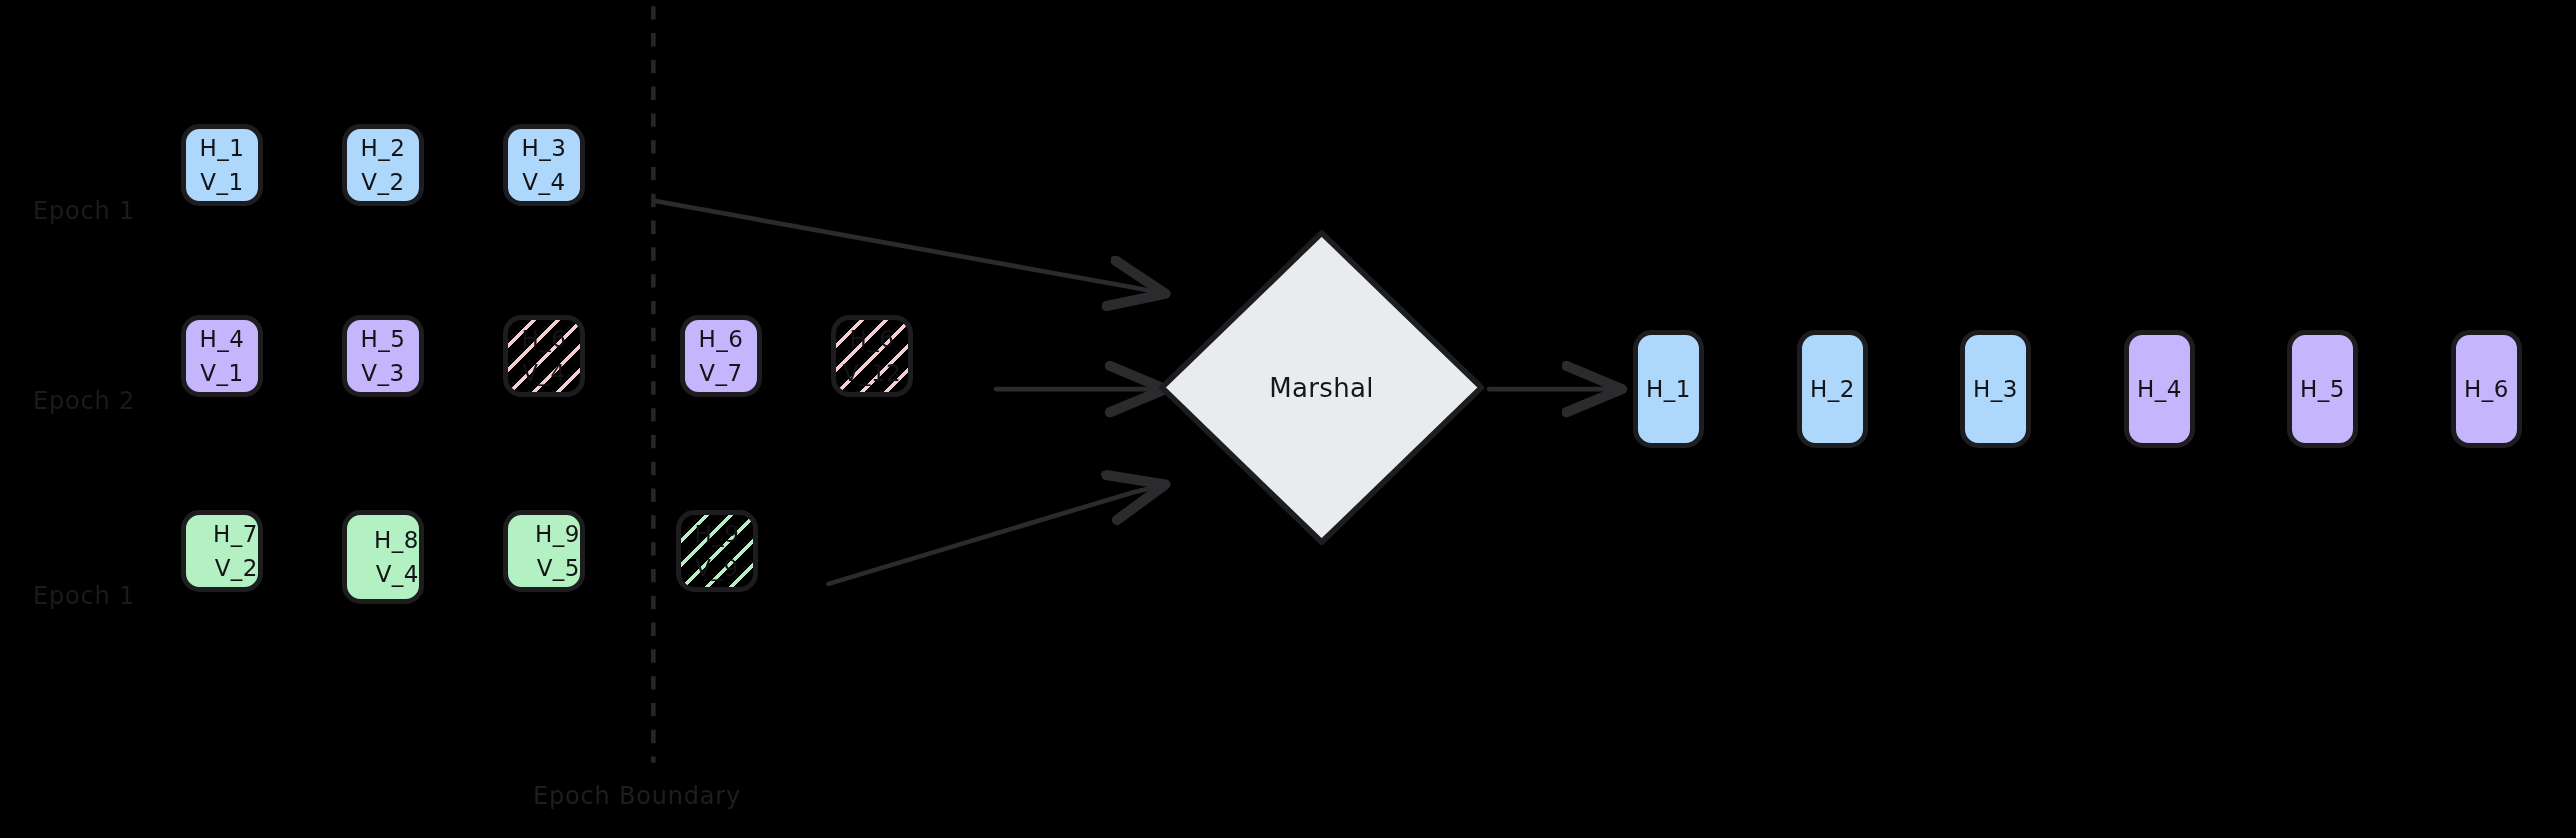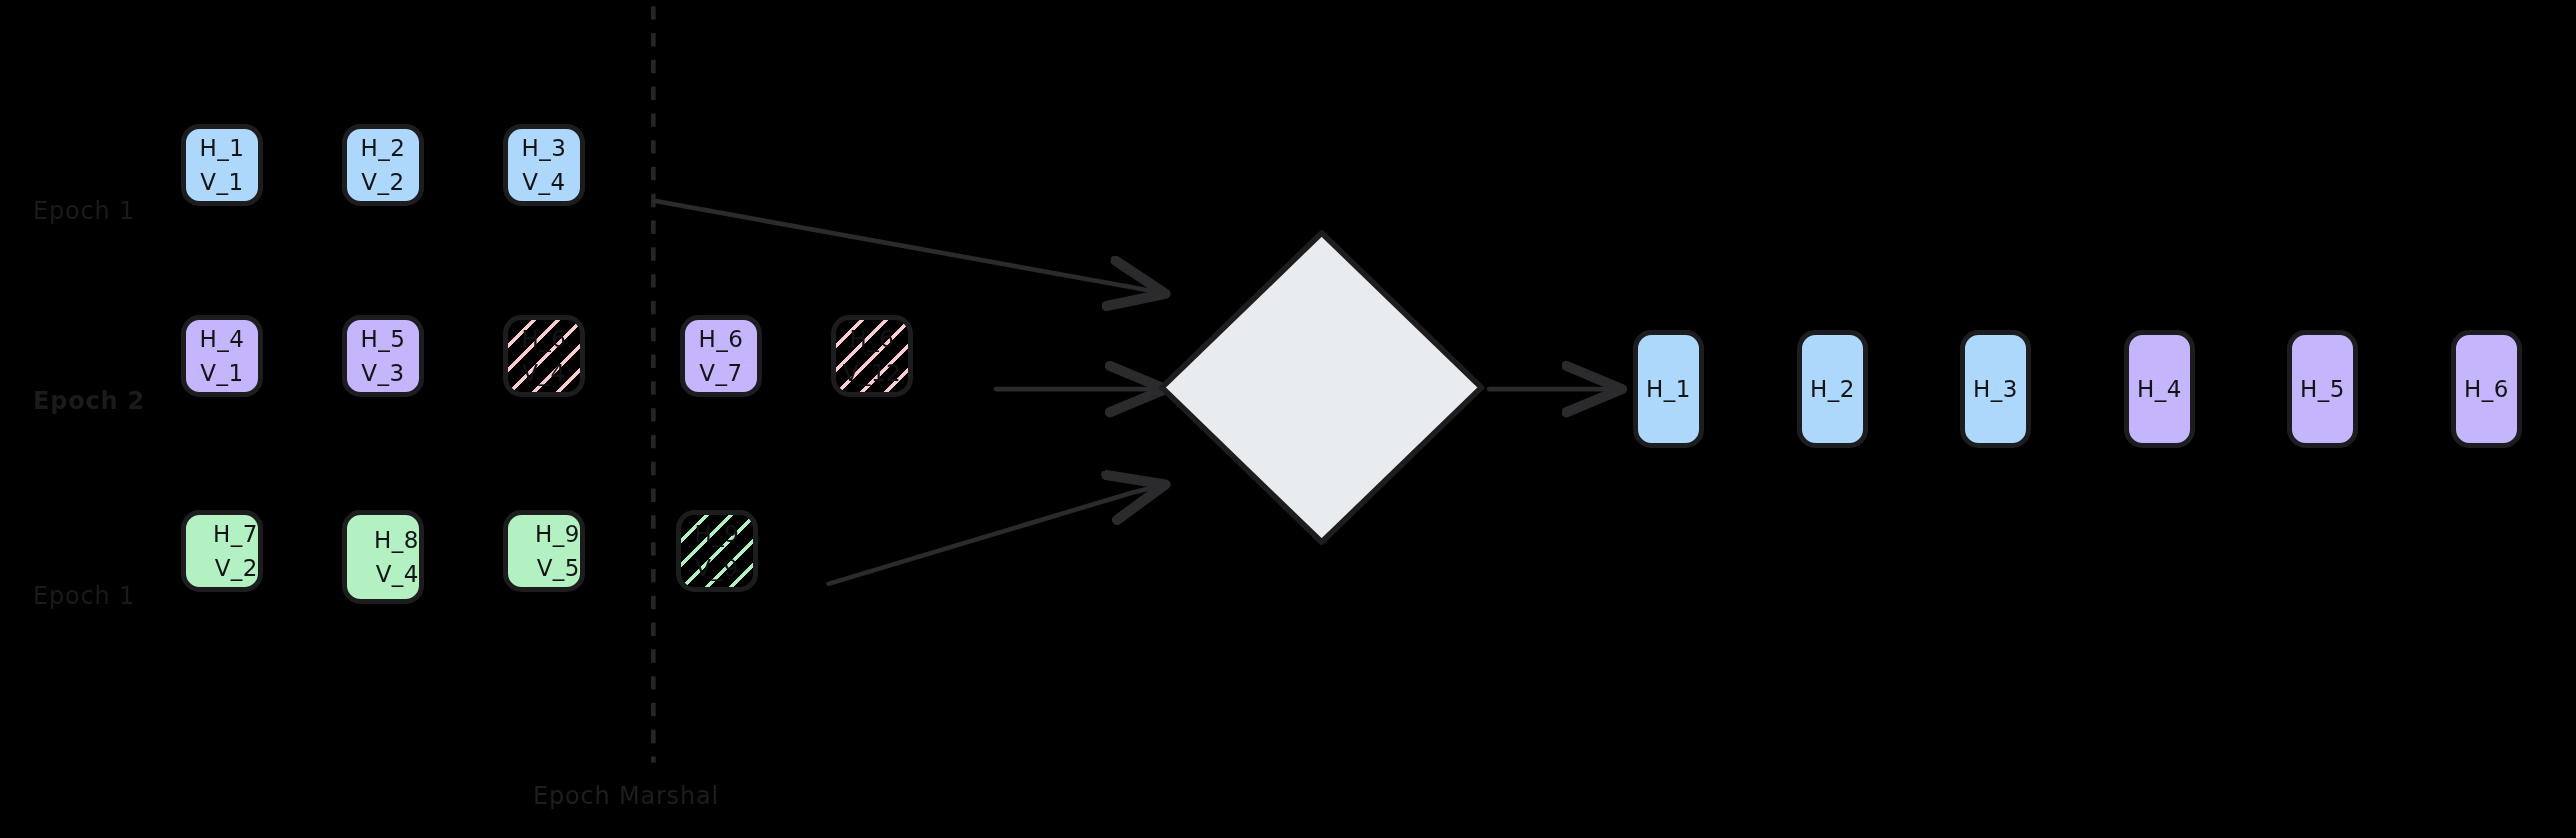--- a/index.html
+++ b/index.html
@@ -144,7 +144,7 @@
 
 
   <div class="epoch-label" style="left:17px; top:197px;">Epoch 1</div>
-  <div class="epoch-label" style="left:17px; top:387px;font-weight:bold;">Epoch 2</div>
+  <div class="epoch-label" style="left:17px; top:387px;">Epoch 2</div>
   <div class="epoch-label" style="left:17px; top:582px;">Epoch 1</div>
 
   <div class="boundary-label" style="left:533px; top:782px;">Epoch Marshal</div>

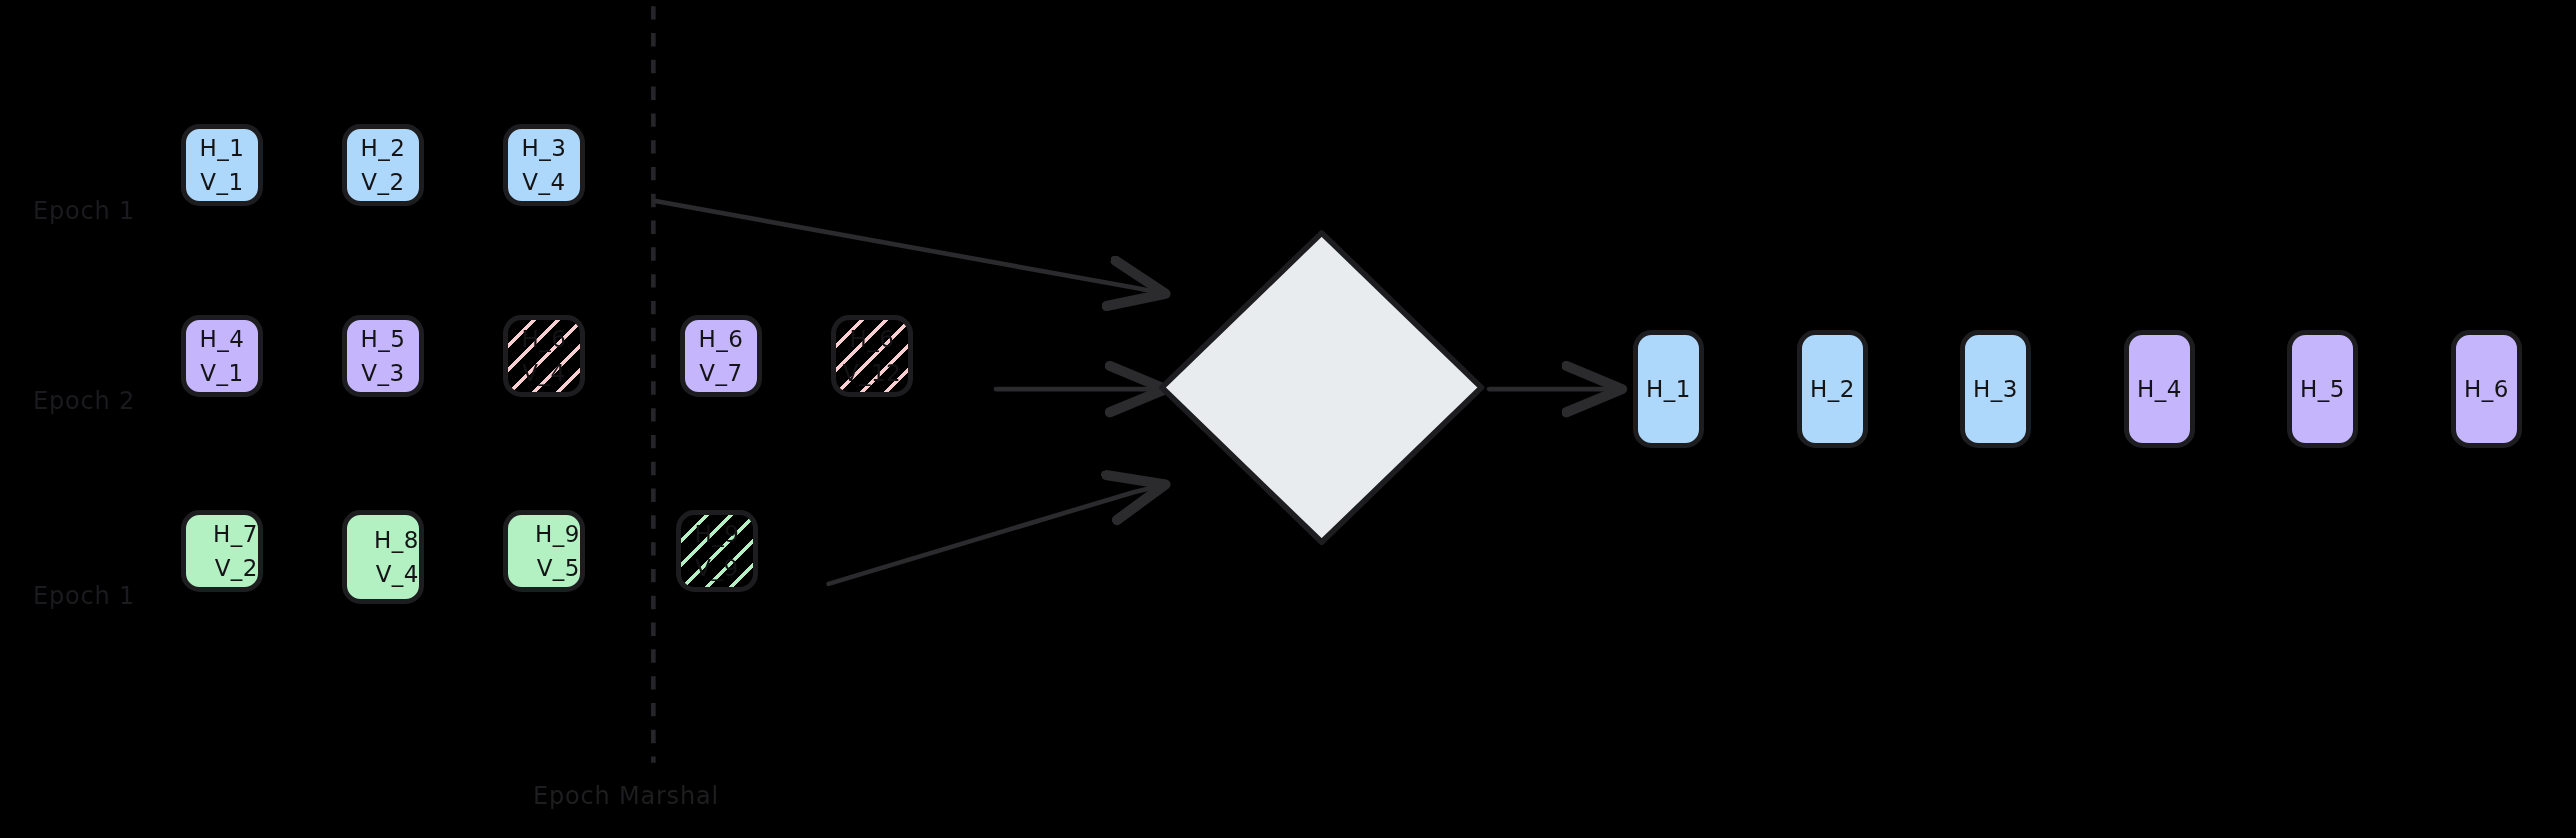--- a/index.html
+++ b/index.html
@@ -142,6 +142,9 @@
     </g>
   </svg>
 
+  <div class="marshal-wrap" style="left:1162px; top:233px; width:319px; height:309px;">
+    <div class="marshal-label">Marshal</div>
+  </div>
 
   <div class="epoch-label" style="left:17px; top:197px;">Epoch 1</div>
   <div class="epoch-label" style="left:17px; top:387px;">Epoch 2</div>

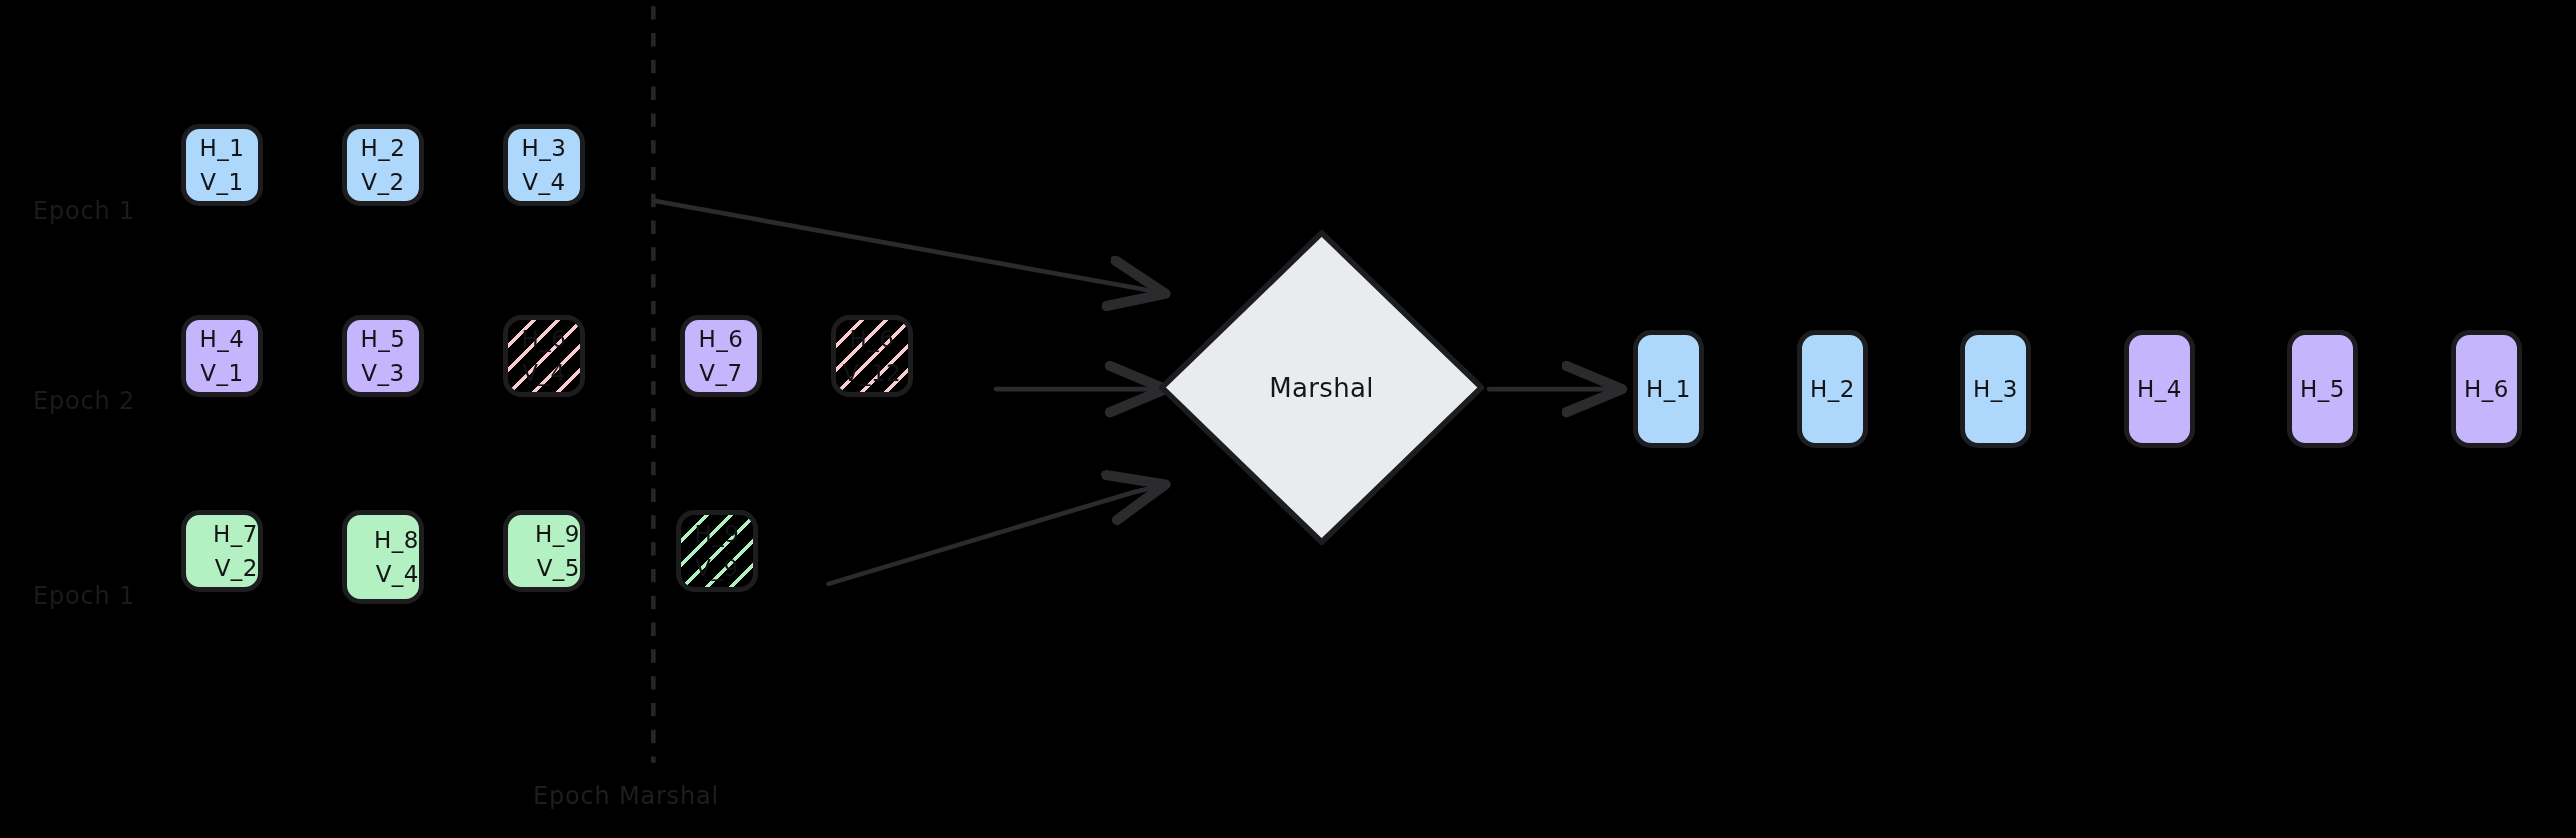--- a/index.html
+++ b/index.html
@@ -150,7 +150,7 @@
   <div class="epoch-label" style="left:17px; top:387px;">Epoch 2</div>
   <div class="epoch-label" style="left:17px; top:582px;">Epoch 1</div>
 
-  <div class="boundary-label" style="left:533px; top:782px;">Epoch Marshal</div>
+  <div class="boundary-label" style="left:533px; top:782px;">Epoch Boundary</div>
 
   <div class="node blue" style="left:181px; top:124px; width:82px; height:82px;">
     <span class="ln">H_1</span>

